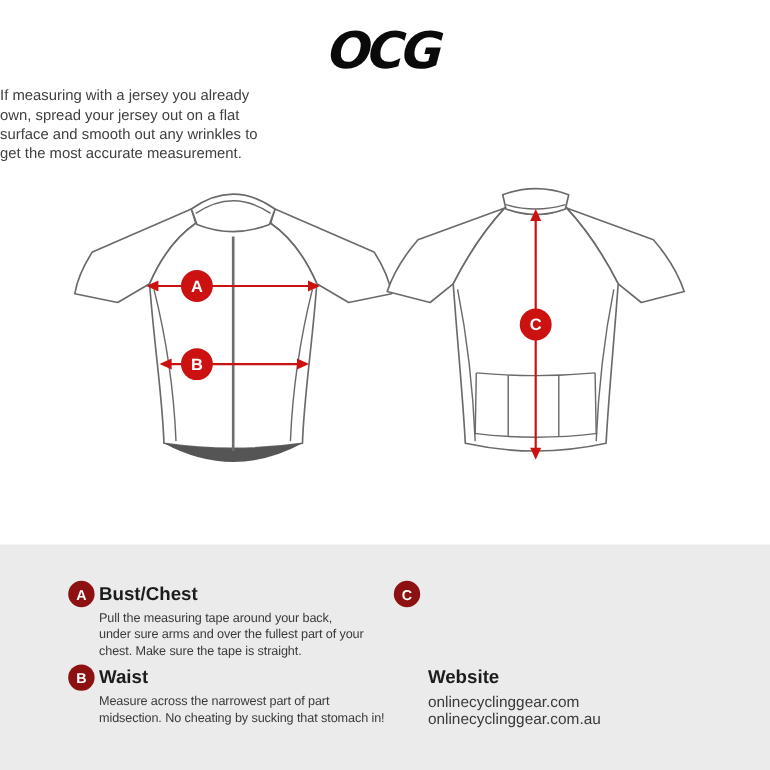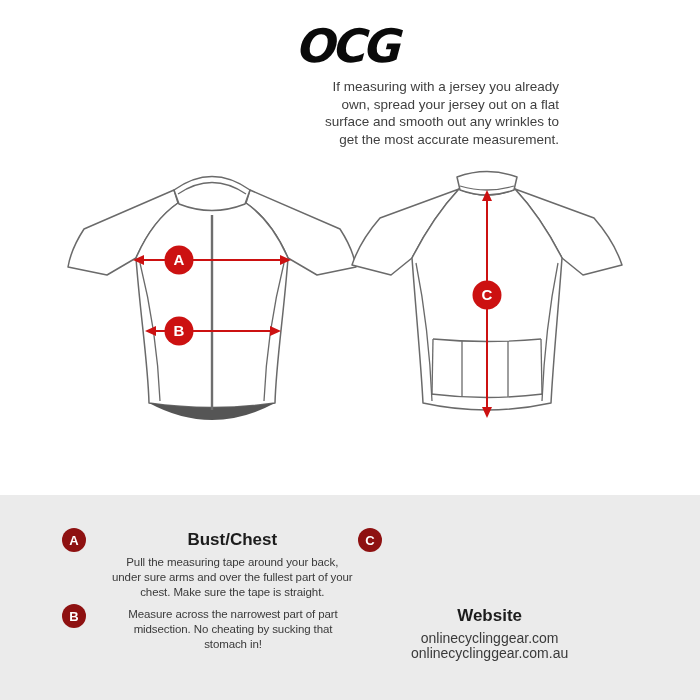--- a/index.html
+++ b/index.html
@@ -21,7 +21,7 @@
   }
   .intro{
     position:absolute;top:78px;left:0;width:559px;
-    text-align:right;white-space:pre-line;
+    text-align:left;white-space:pre-line;
     font-size:13.5px;line-height:17.5px;color:#404040;
   }
   

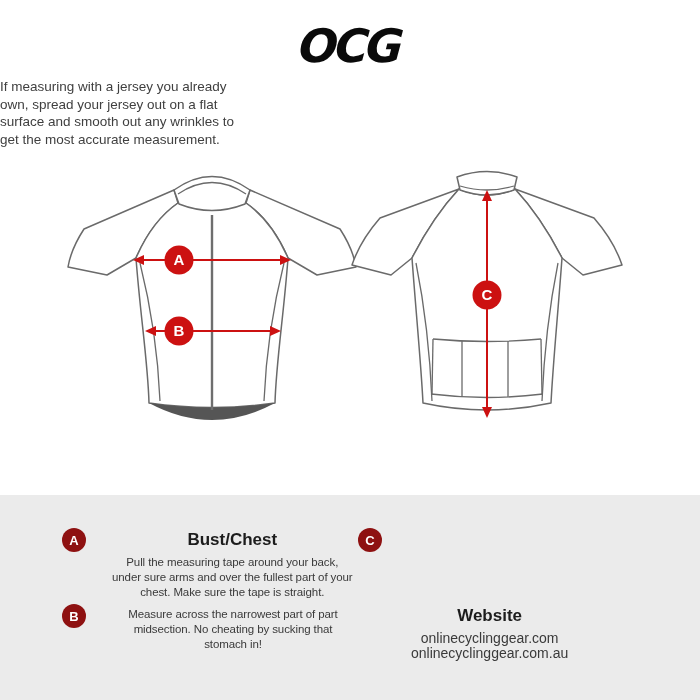--- a/index.html
+++ b/index.html
@@ -55,7 +55,7 @@
     flex:0 0 24px;
   }
   .badge-spacer{width:24px;height:24px;flex:0 0 24px;}
-  .measure-text{margin-left:26px;text-align:center;}
+  .measure-text{margin-left:4px;}
   .measure-title{
     margin:0;font-size:17px;font-weight:bold;color:#1c1c1c;
     line-height:24px;

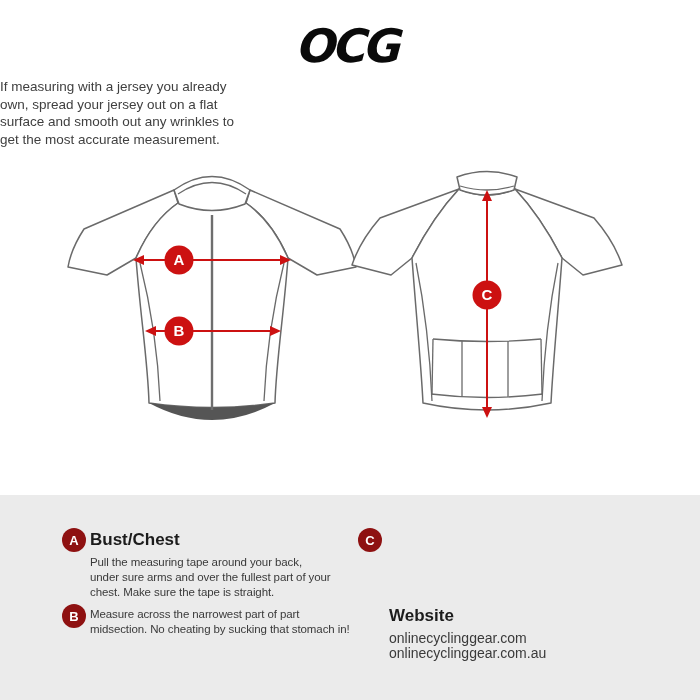--- a/index.html
+++ b/index.html
@@ -164,6 +164,7 @@
       <span>B</span>
     </div>
     <div class="measure-text">
+      <h3 class="measure-title">Waist</h3>
       <p class="measure-desc">Measure  across the narrowest part of part
 midsection. No cheating by sucking that stomach in!</p>
     </div>

